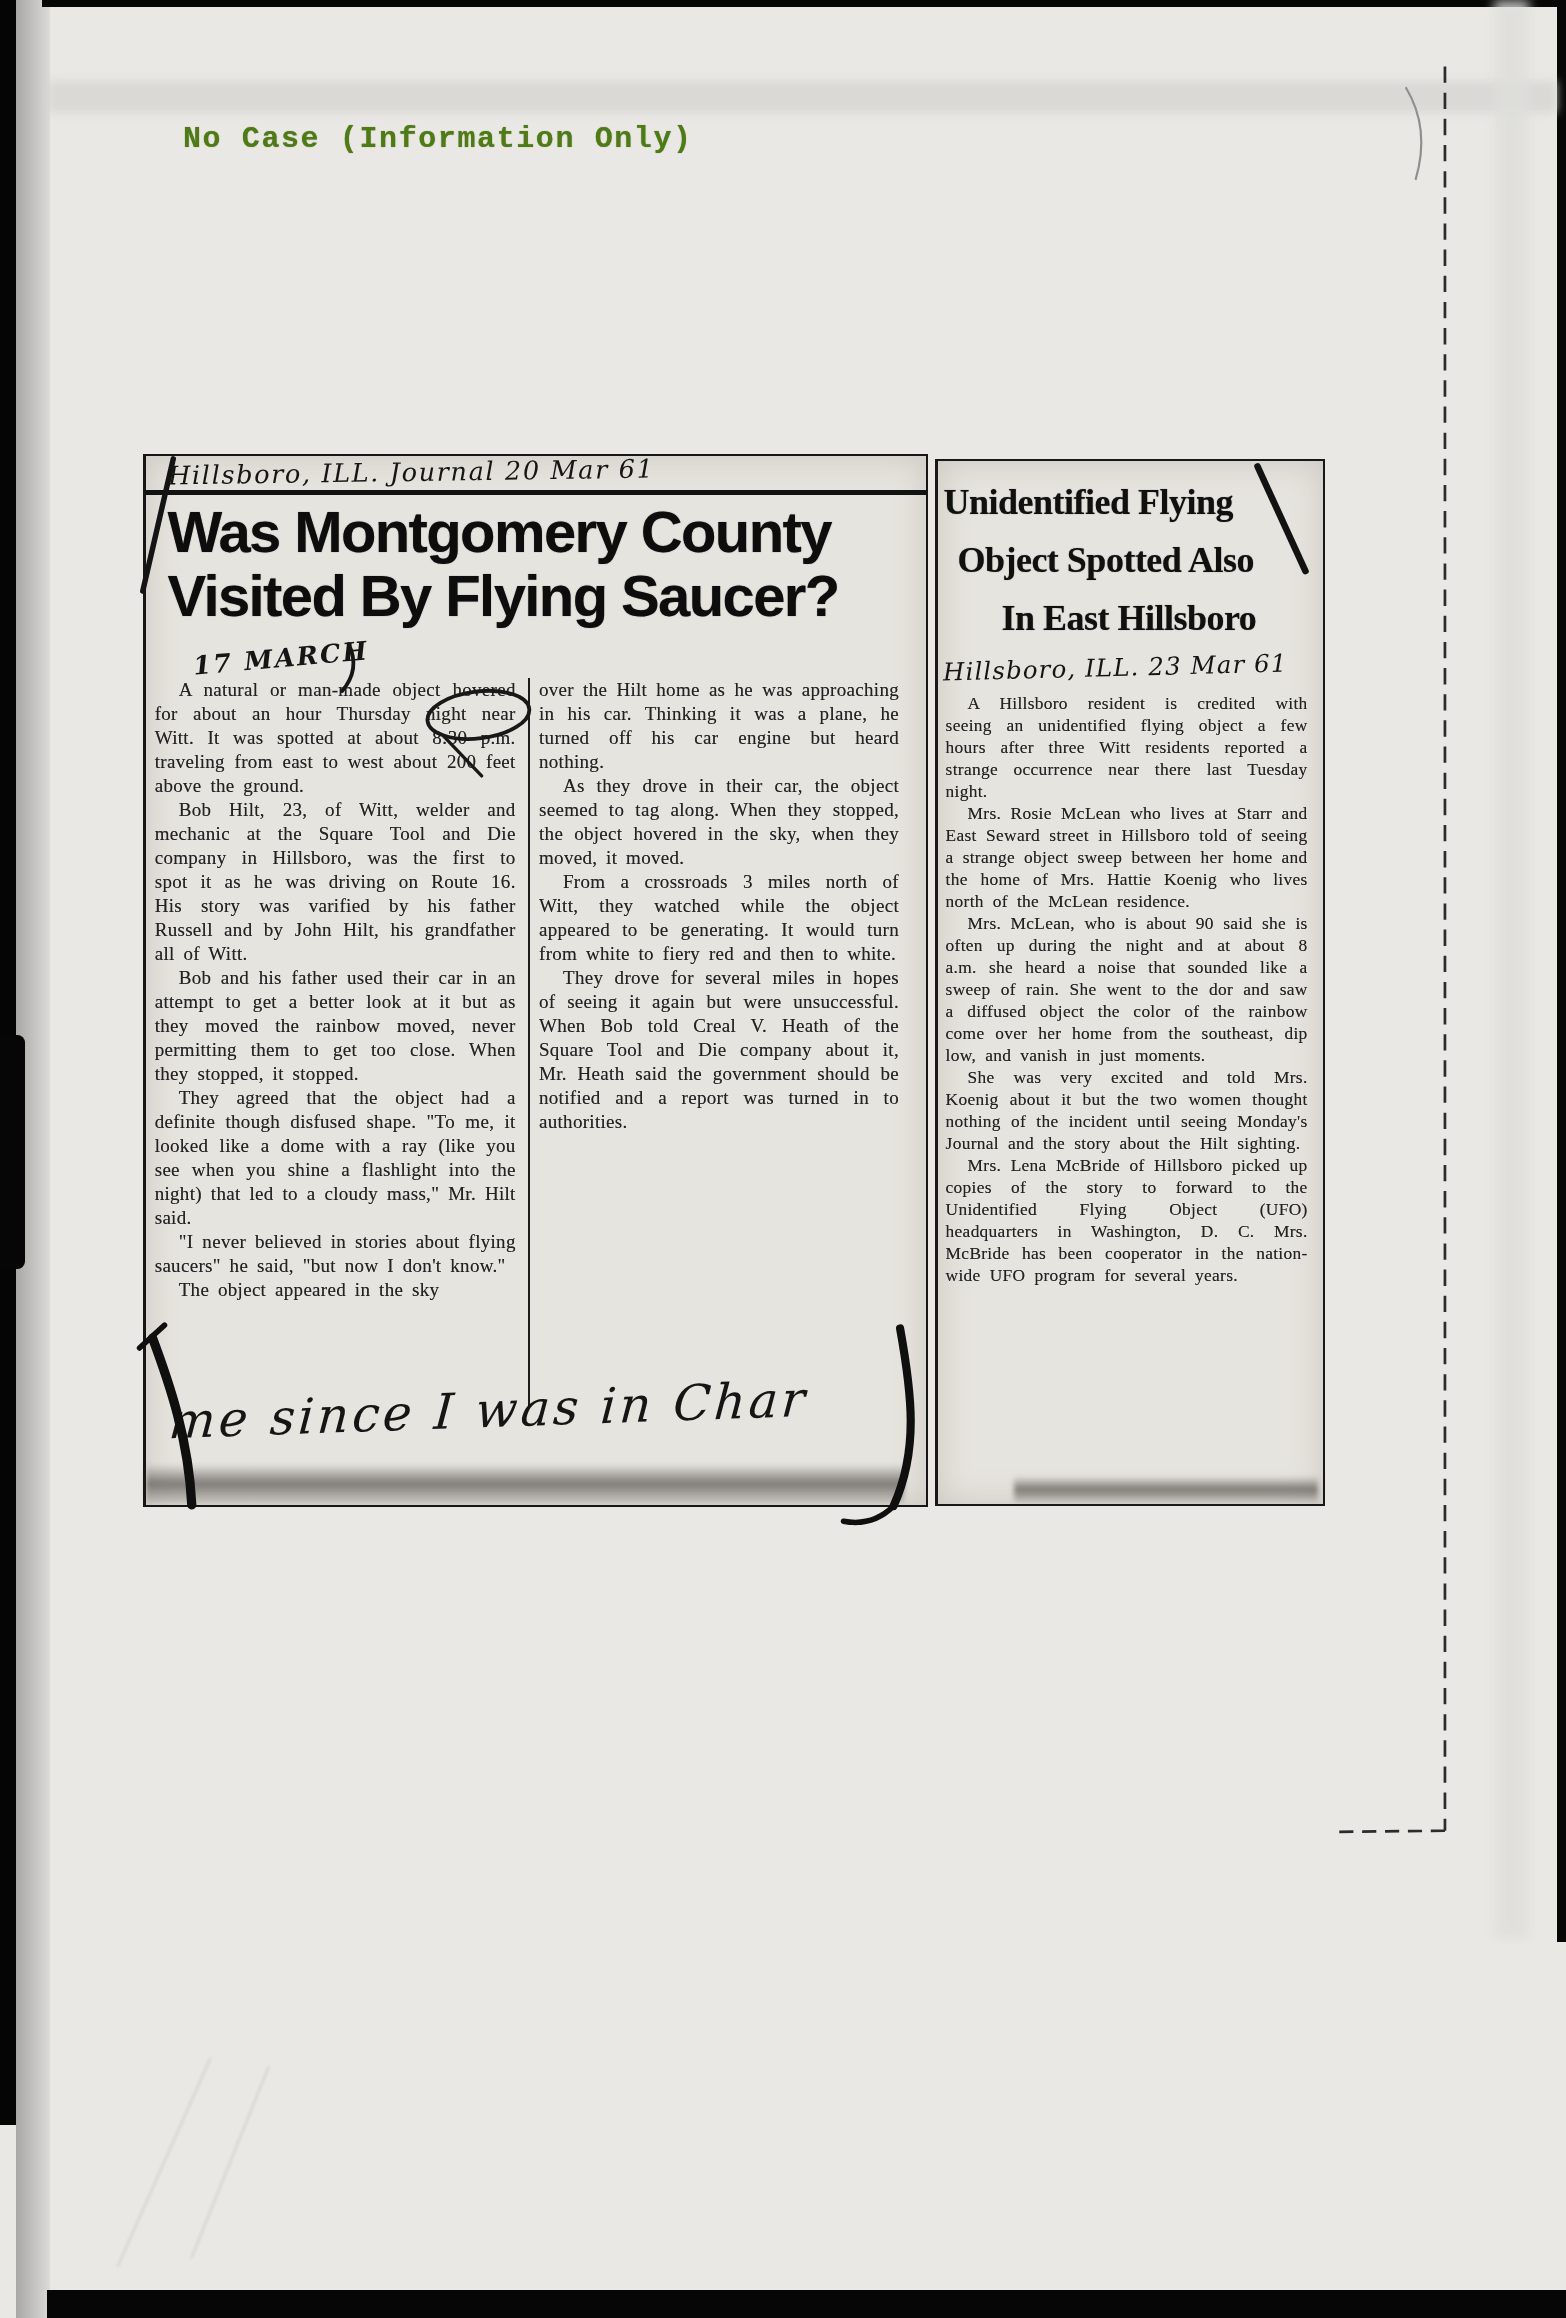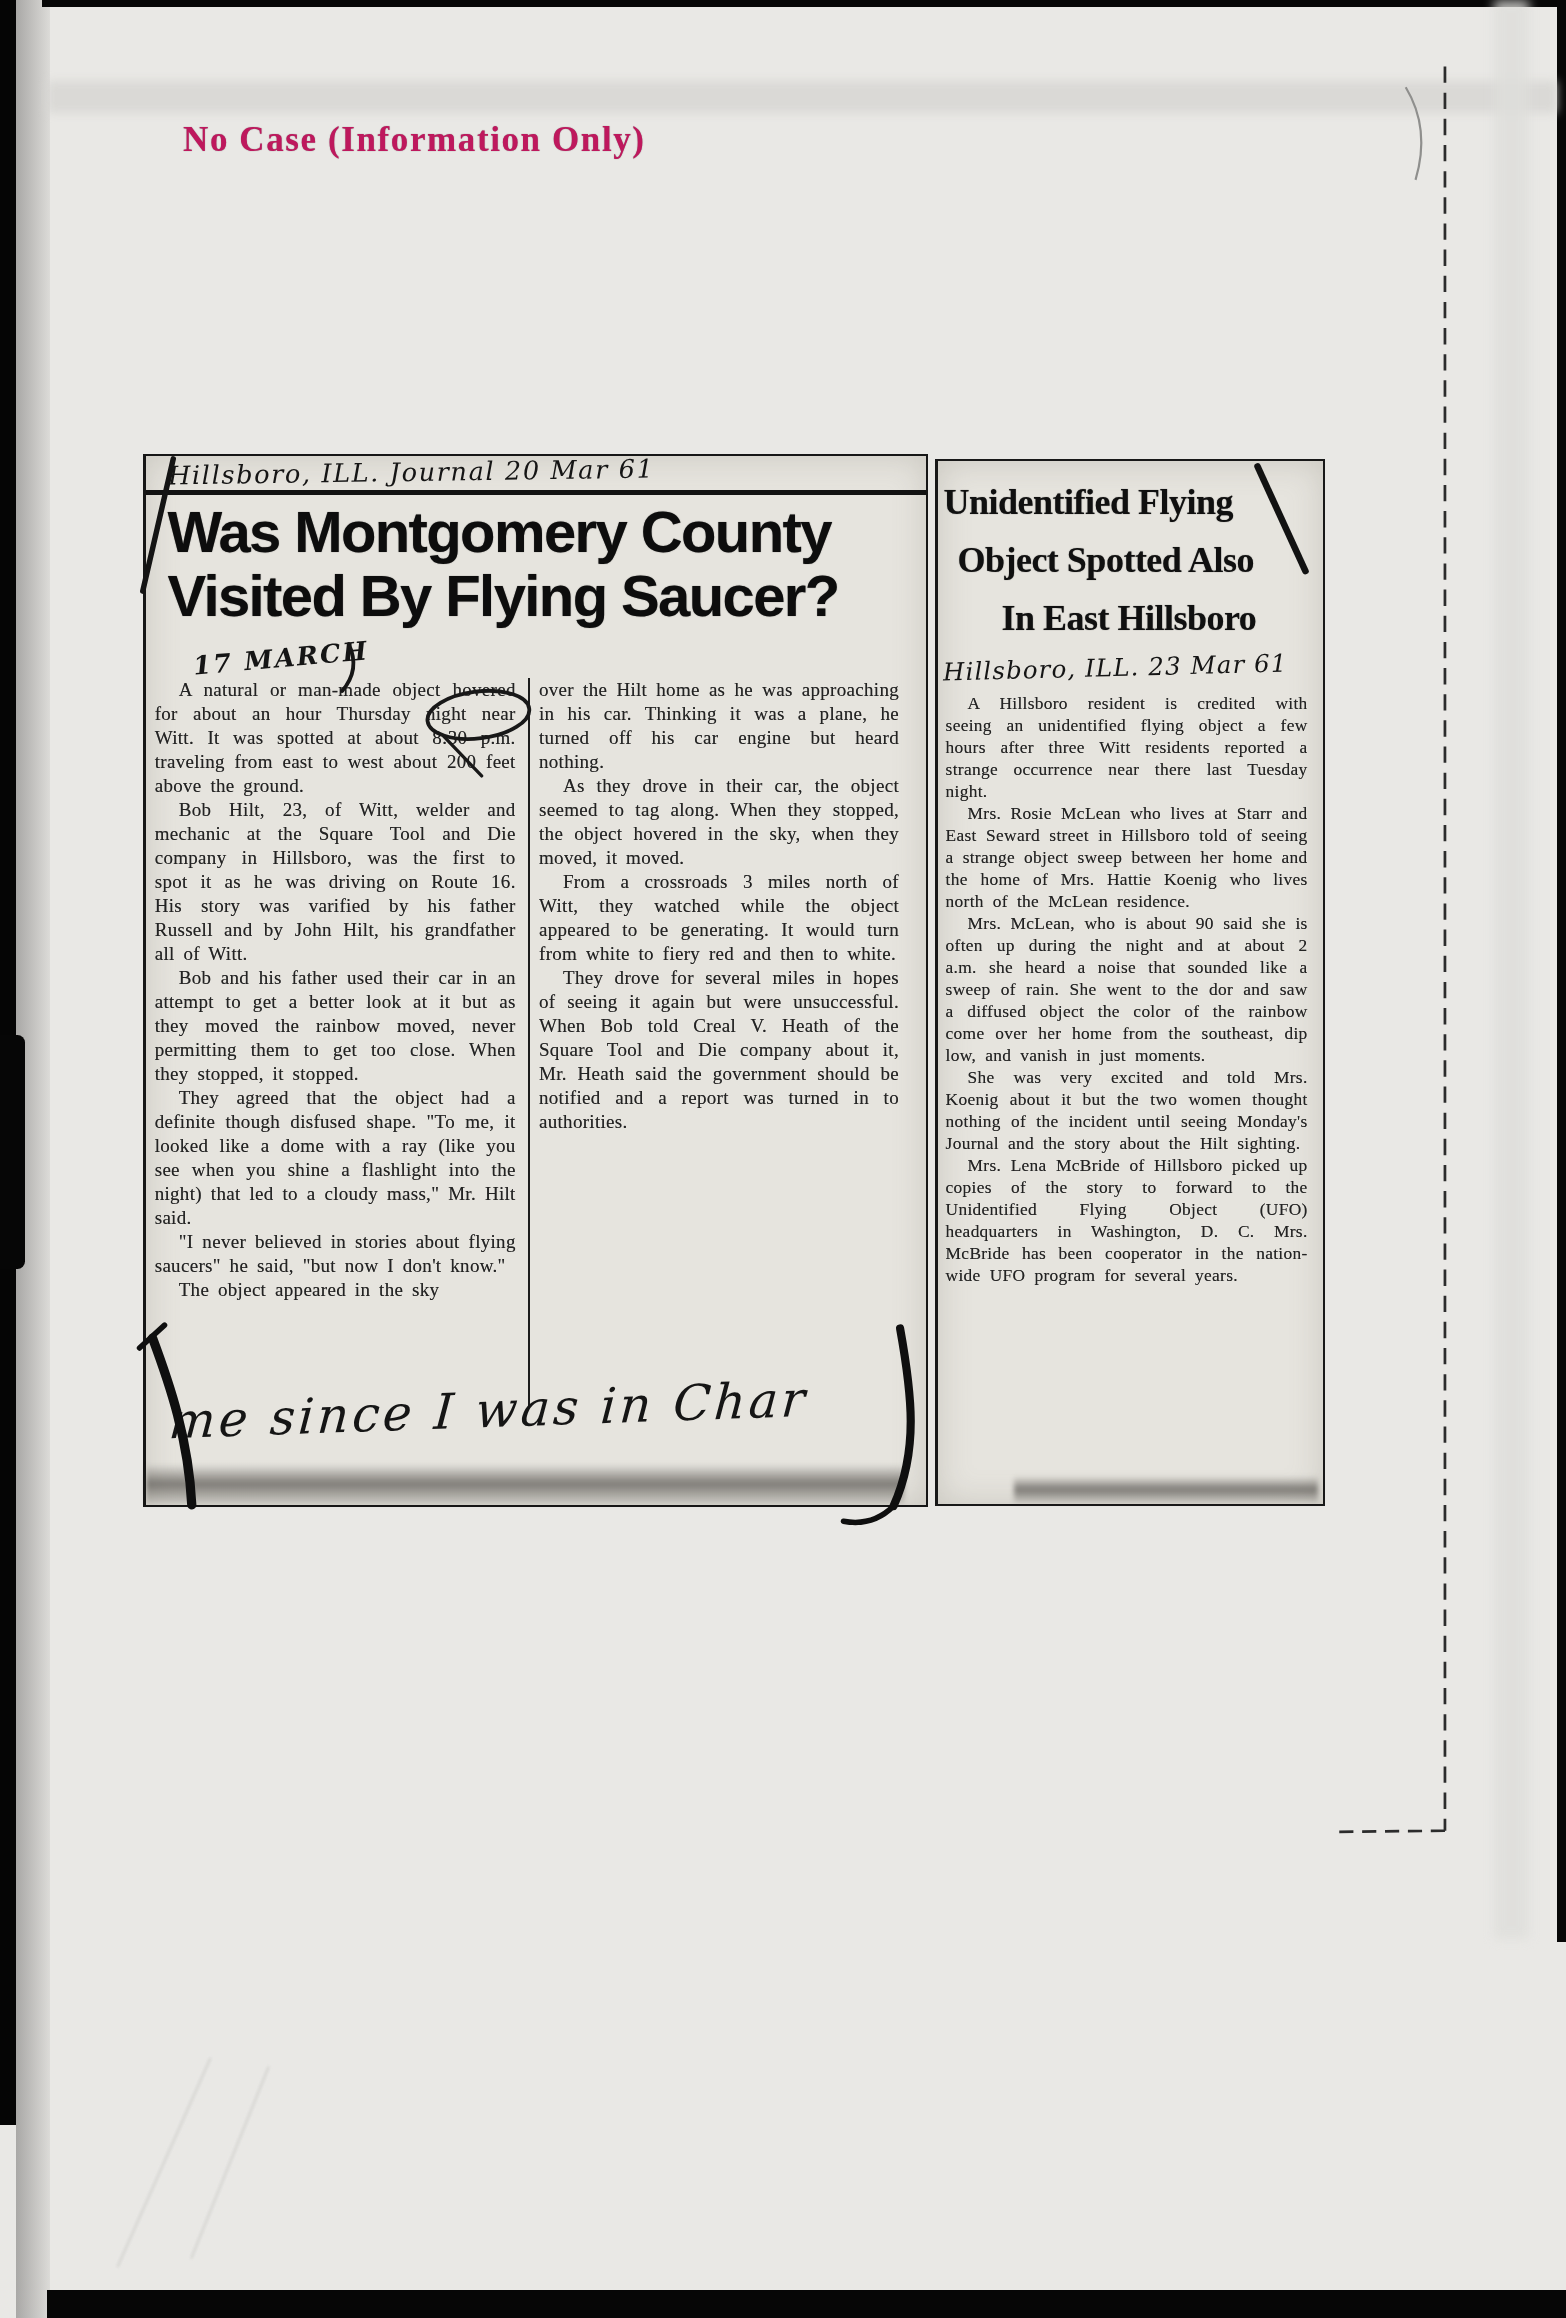--- a/index.html
+++ b/index.html
@@ -18,8 +18,8 @@
   .crease{position:absolute;width:2.2px;height:229px;background:#d2d1ce;filter:blur(1.6px);}
 
   
-  .typewriter{position:absolute;font-family:Liberation Serif, serif;font-weight:700;
-    font-size:35px;line-height:35px;letter-spacing:1.6px;color:#be185d;text-shadow:0 0 1.1px rgba(30,30,30,.45);}
+  .typewriter{position:absolute;font-family:Liberation Mono, monospace;font-weight:700;
+    font-size:30px;line-height:35px;letter-spacing:1.6px;color:#4d7c0f;text-shadow:0 0 1.1px rgba(30,30,30,.45);}
   .hdr-case{left:183px;top:122px;}
   .hdr-dateloc{left:909px;top:119px;}
 

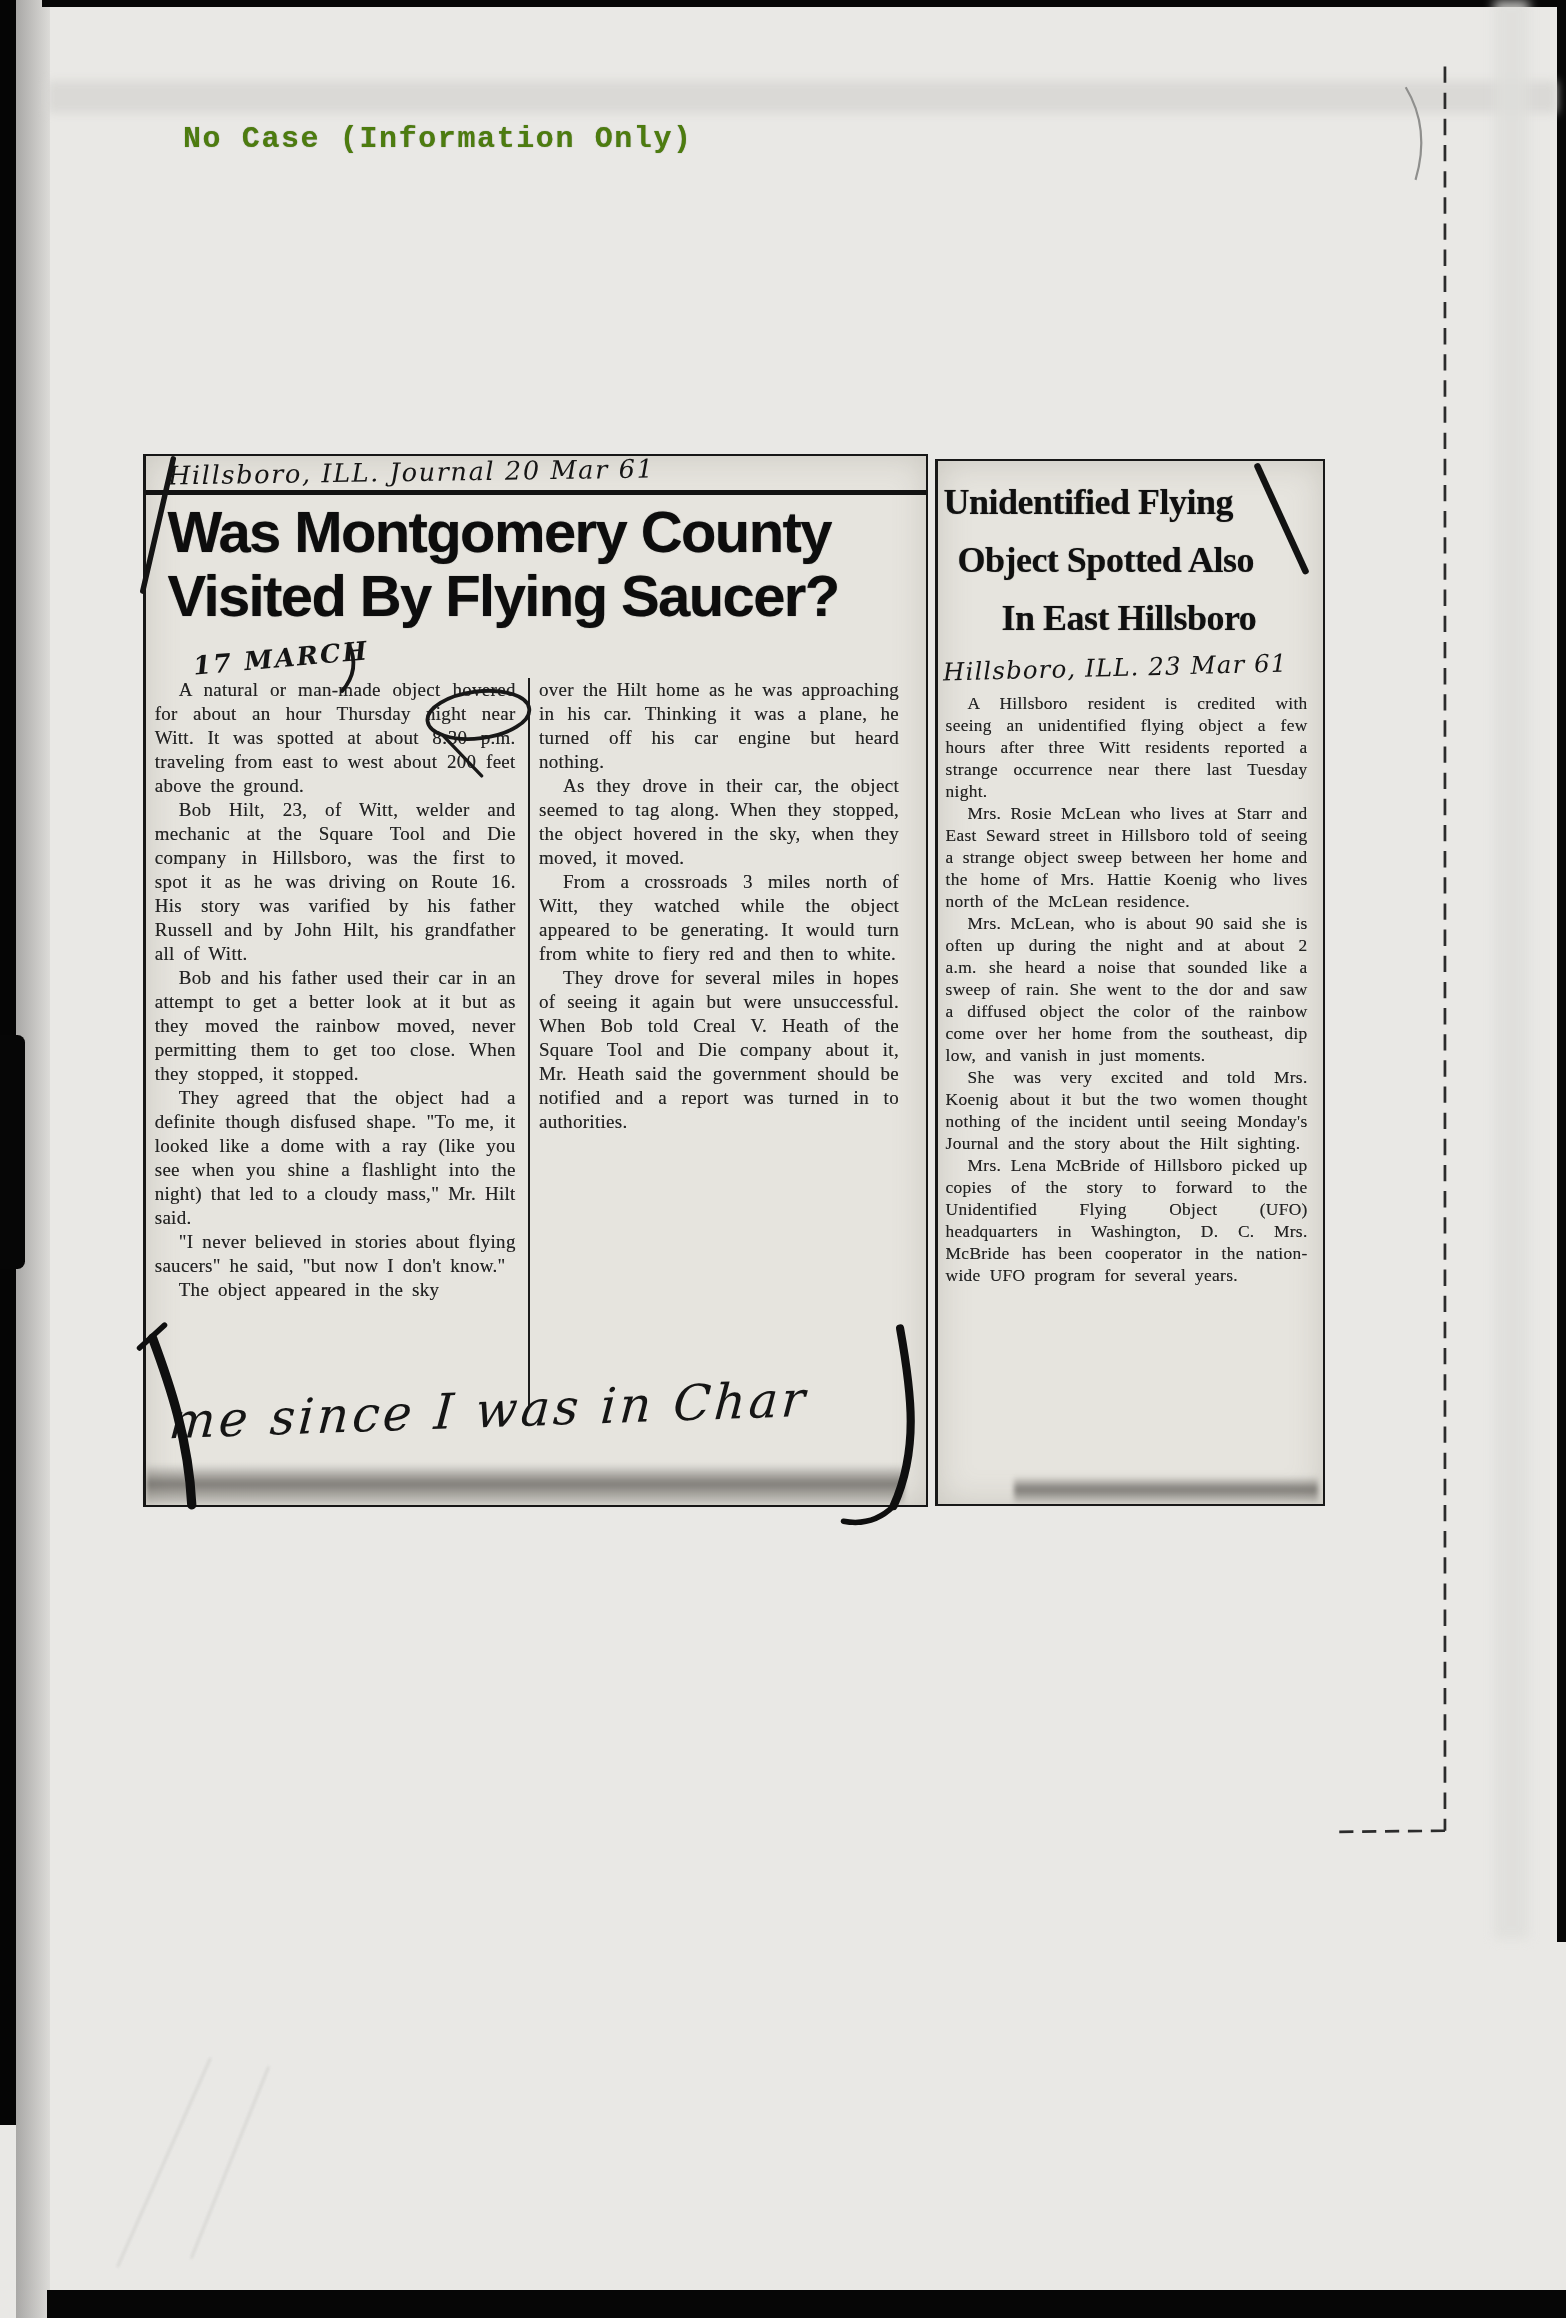--- a/index.html
+++ b/index.html
@@ -115,7 +115,7 @@
     <div class="rc-body">
         <p>A Hillsboro resident is credited with seeing an unidentified flying object a few hours after three Witt residents reported a strange occurrence near there last Tuesday night.</p>
         <p>Mrs. Rosie McLean who lives at Starr and East Seward street in Hillsboro told of seeing a strange object sweep between her home and the home of Mrs. Hattie Koenig who lives north of the McLean residence.</p>
-        <p>Mrs. McLean, who is about 90 said she is often up during the night and at about 2 a.m. she heard a noise that sounded like a sweep of rain. She went to the dor and saw a diffused object the color of the rainbow come over her home from the southeast, dip low, and vanish in just moments.</p>
+        <p>Mrs. McLean, who is about 90 said she is often up during the night and at about 8 a.m. she heard a noise that sounded like a sweep of rain. She went to the dor and saw a diffused object the color of the rainbow come over her home from the southeast, dip low, and vanish in just moments.</p>
         <p>She was very excited and told Mrs. Koenig about it but the two women thought nothing of the incident until seeing Monday's Journal and the story about the Hilt sighting.</p>
         <p>Mrs. Lena McBride of Hillsboro picked up copies of the story to forward to the Unidentified Flying Object (UFO) headquarters in Washington, D. C. Mrs. McBride has been cooperator in the nation-wide UFO program for several years.</p>
       </div>

